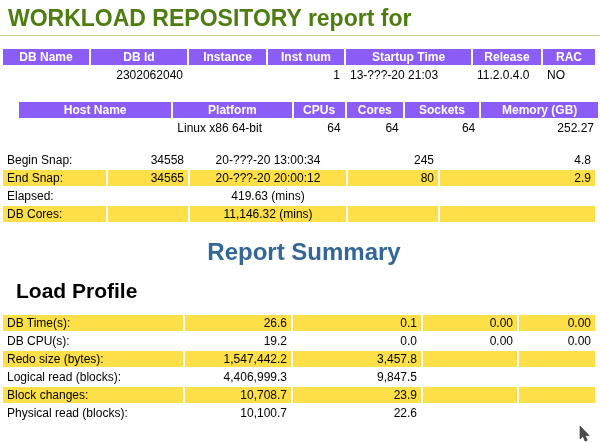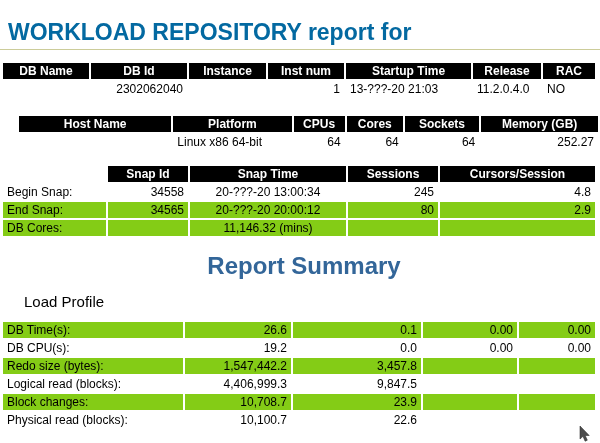--- a/index.html
+++ b/index.html
@@ -9,8 +9,8 @@
     position:relative;
   }
   h1.awr-title {
-    font-size:23px; font-weight:bold; color:#0369a1;
-    margin-top:19px; padding-left:8px; padding-bottom:3px;
+    font-size:23px; font-weight:bold; color:#4d7c0f;
+    margin-top:5px; padding-left:8px; padding-bottom:3px;
     border-bottom:1px solid #cccc99; line-height:1.18;
   }
   table.awr {

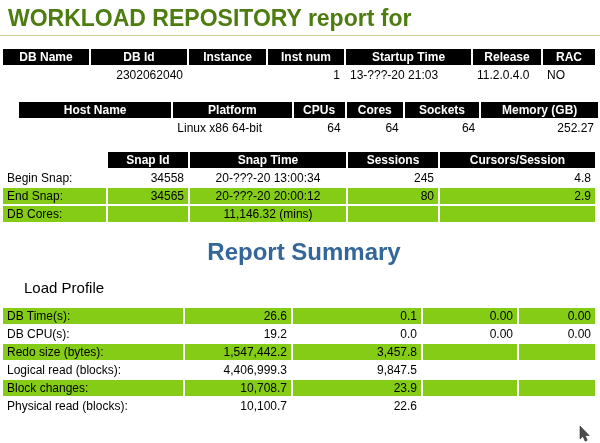--- a/index.html
+++ b/index.html
@@ -18,7 +18,7 @@
     margin-left:1px; font-size:12px;
   }
   table.awr th {
-    background:#000000; color:#ffffff; font-weight:bold; text-align:center;
+    background:#8b5cf6; color:#ffffff; font-weight:bold; text-align:center;
     font-size:12px; height:16px; line-height:14px; padding:1px 4px;
     white-space:nowrap; overflow:hidden;
   }

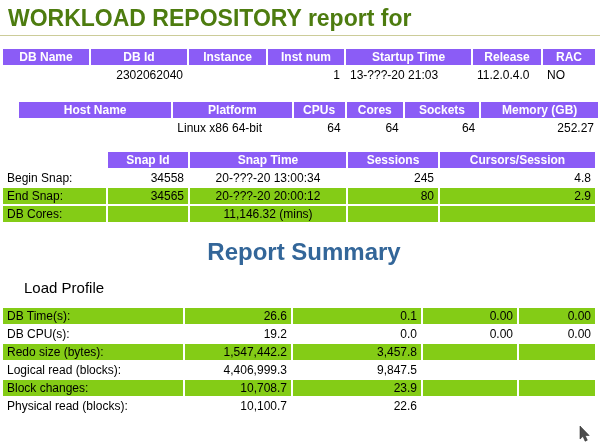--- a/index.html
+++ b/index.html
@@ -120,13 +120,6 @@
       <col style="width:155px">
   </colgroup>
   <tbody>
-      <tr>
-    <th class="blank"></th>
-    <th>Snap Id</th>
-    <th>Snap Time</th>
-    <th>Sessions</th>
-    <th>Cursors/Session</th>
-  </tr>
   <tr>
     <td class="l">Begin Snap:</td>
     <td class="r">34558</td>

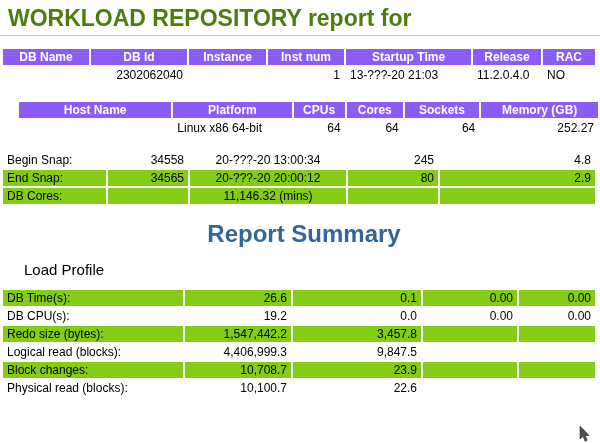--- a/index.html
+++ b/index.html
@@ -27,7 +27,7 @@
     height:16px; line-height:14px; padding:1px 4px;
     white-space:nowrap; overflow:hidden;
   }
-  tr.c td { background:#84cc16; }
+  tr.c td { background:#fde047; }
   .r   { text-align:right; }
   .ctr { text-align:center; }
   .l   { text-align:left; }

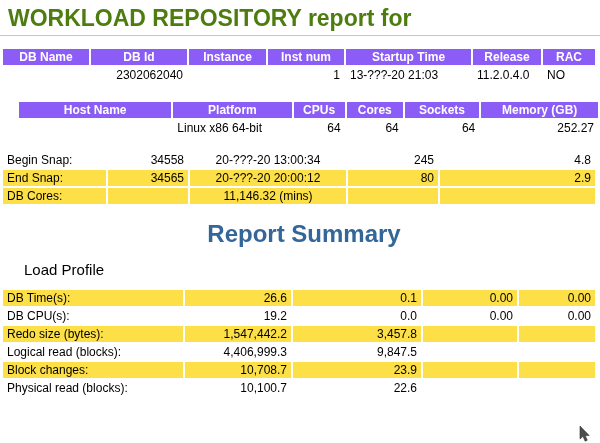--- a/index.html
+++ b/index.html
@@ -134,6 +134,13 @@
     <td class="r">80</td>
     <td class="r">2.9</td>
   </tr>
+  <tr>
+    <td class="l">Elapsed:</td>
+    <td class="r"></td>
+    <td class="ctr">419.63 (mins)</td>
+    <td class="r"></td>
+    <td class="r"></td>
+  </tr>
   <tr class="c">
     <td class="l">DB Cores:</td>
     <td class="r"></td>

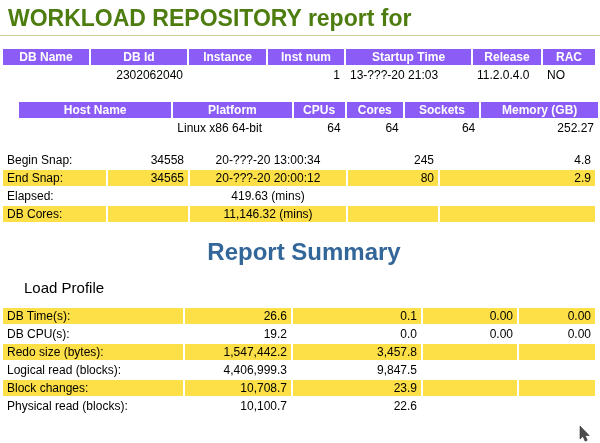--- a/index.html
+++ b/index.html
@@ -36,8 +36,8 @@
     margin:14px 0 0 8px; line-height:1.15;text-align:center;
   }
   h3.subsection {
-    font-size:15px; font-weight:normal; color:#000;
-    margin:13px 0 0 24px; line-height:1.15;
+    font-size:21px; font-weight:bold; color:#000;
+    margin:13px 0 0 16px; line-height:1.15;
   }
   .t1 { margin-top:11px; }
   .t2 { margin-top:15px;padding-left:16px; }

